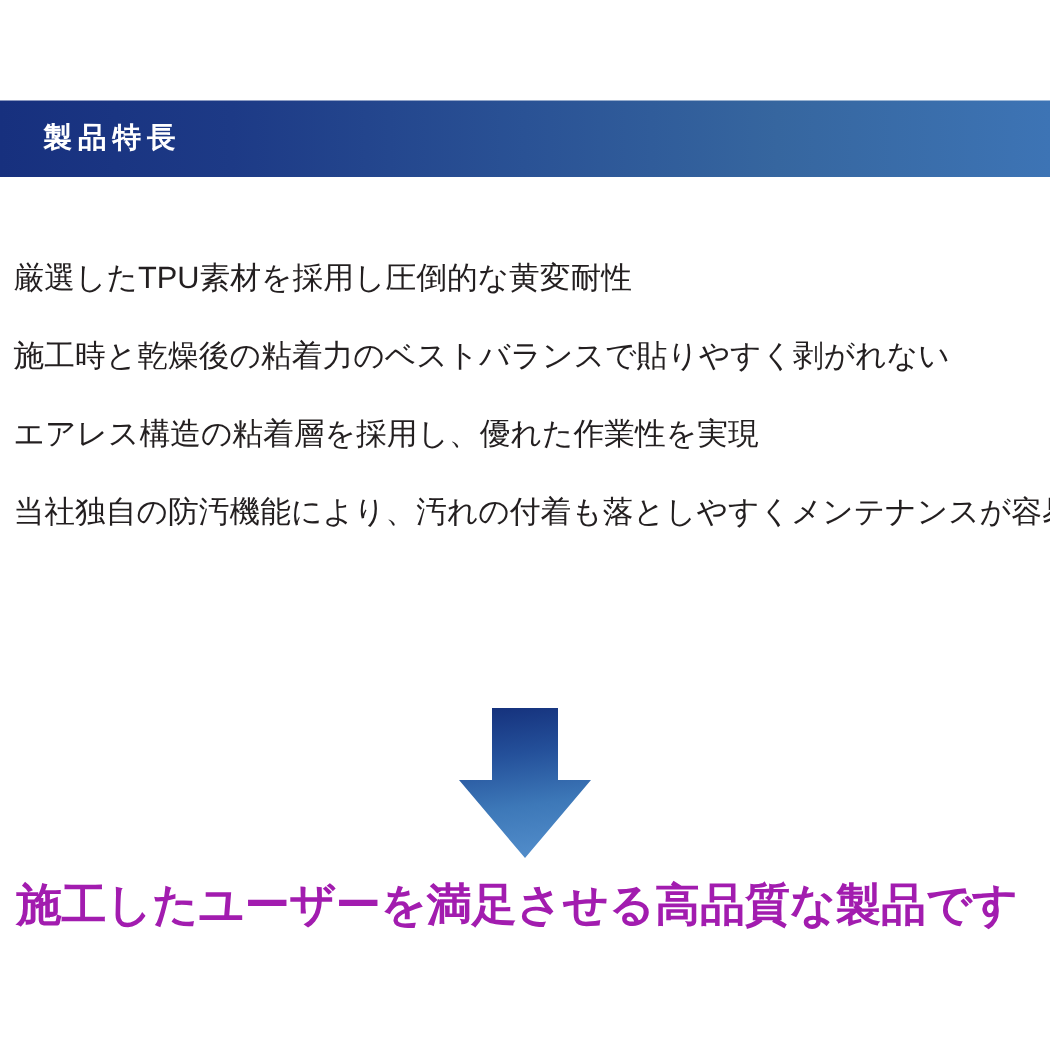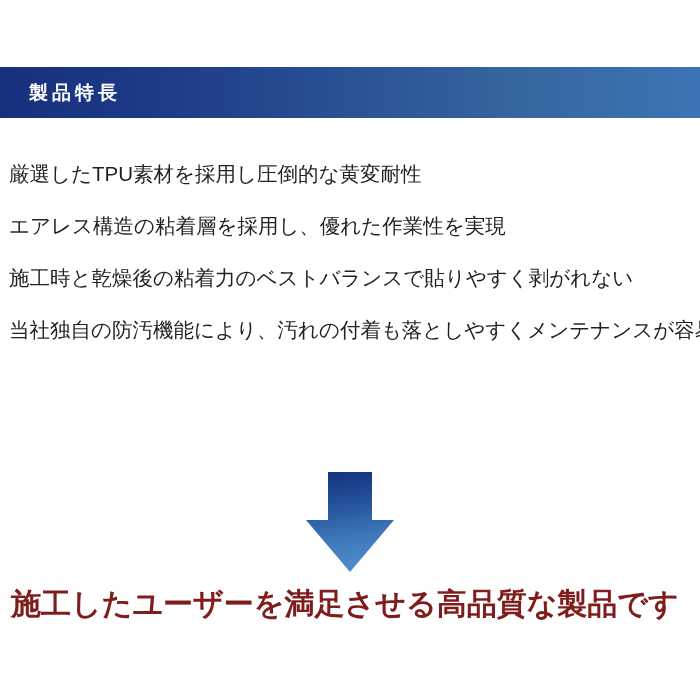--- a/index.html
+++ b/index.html
@@ -47,7 +47,7 @@
   .feature-list {
     position: absolute;
     left: 0;
-    top: 148px;
+    top: 160px;
     width: 632px;
   }
   .feature-item {

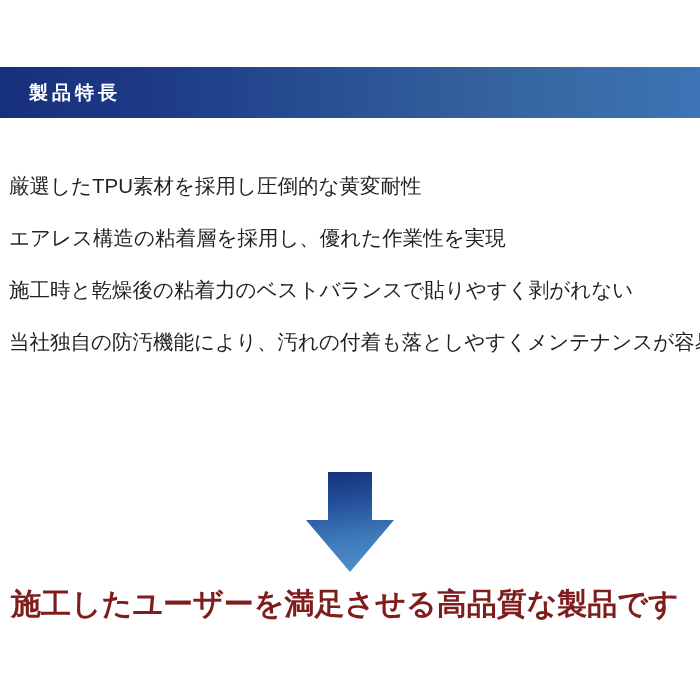--- a/index.html
+++ b/index.html
@@ -110,8 +110,8 @@
 
   <div class="feature-list">
     <div class="feature-item">厳選したTPU素材を採用し圧倒的な黄変耐性</div>
+    <div class="feature-item">施工時と乾燥後の粘着力のベストバランスで貼りやすく剥がれない</div>
     <div class="feature-item">エアレス構造の粘着層を採用し、優れた作業性を実現</div>
-    <div class="feature-item">施工時と乾燥後の粘着力のベストバランスで貼りやすく剥がれない</div>
     <div class="feature-item">当社独自の防汚機能により、汚れの付着も落としやすくメンテナンスが容易</div>
   </div>
 

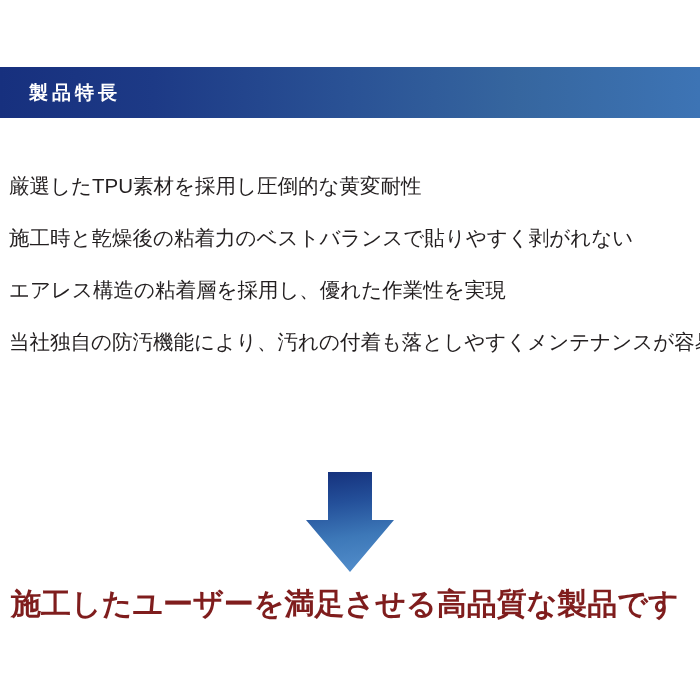--- a/index.html
+++ b/index.html
@@ -91,7 +91,7 @@
     box-sizing: border-box;
   }
   .conclusion-text {
-    color: #7f1d1d;
+    color: #a21caf;
     font-size: 30px;
     font-weight: bold;
     line-height: 1;

